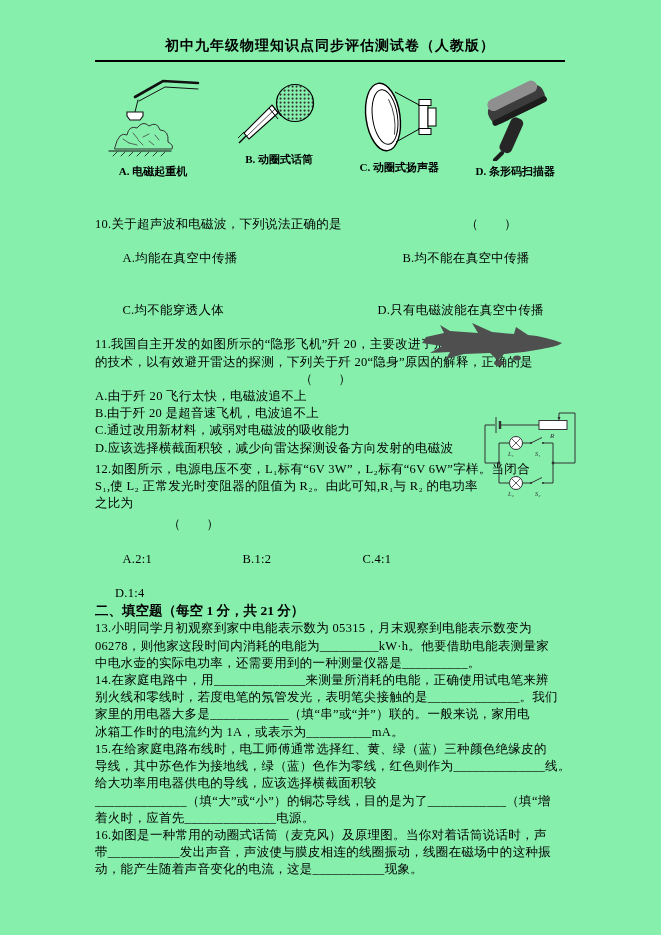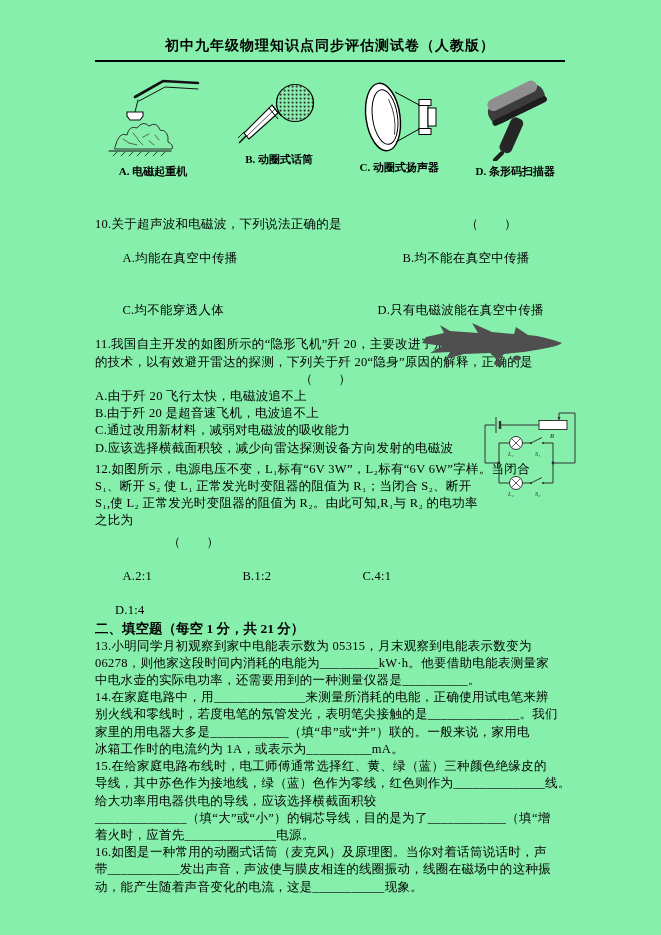--- a/index.html
+++ b/index.html
@@ -166,7 +166,6 @@
 
     <div class="mt-q12">
       <div class="qline">12.如图所示，电源电压不变，L₁标有“6V 3W”，L₂标有“6V 6W”字样。当闭合</div>
-      <div class="qline">S₁、断开 S₂ 使 L₁ 正常发光时变阻器的阻值为 R₁；当闭合 S₂、断开</div>
       <div class="qline">S₁,使 L₂ 正常发光时变阻器的阻值为 R₂。由此可知,R₁与 R₂ 的电功率</div>
       <div class="qline">之比为</div>
       <div class="qline ind73 mt-br">（　　）</div>

